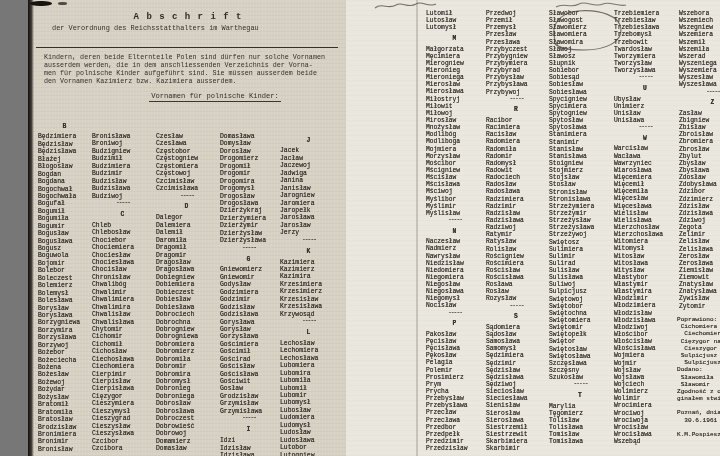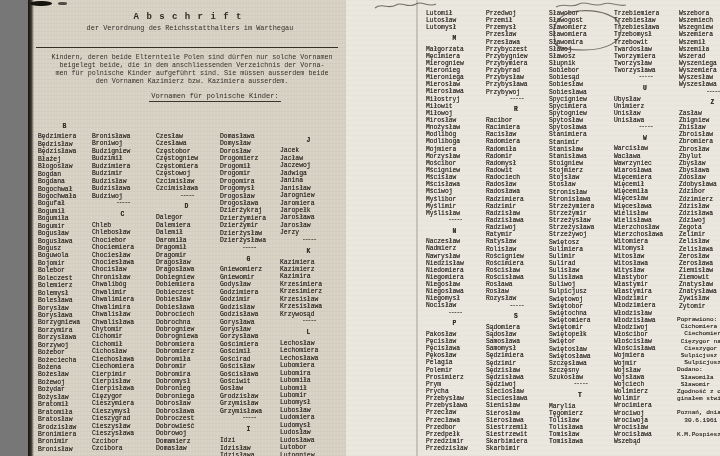--- a/index.html
+++ b/index.html
@@ -33,7 +33,7 @@
   
   .doc-title{position:absolute;left:14px;top:12px;width:292px;text-align:center;
     font-size:9px;font-weight:bold;letter-spacing:1px;color:#2e2a24;}
-  .doc-sub1{position:absolute;left:16px;top:24px;width:292px;text-align:center;font-size:6.9px;}
+  .doc-sub1{position:absolute;left:24px;top:24px;width:292px;font-size:6.9px;}
   .doc-sub2{position:absolute;left:14px;top:32px;width:292px;text-align:center;font-size:6.9px;}
   .rule{position:absolute;left:8px;top:47px;width:302px;border-top:1.6px solid #352f28;}
   .para{position:absolute;left:16px;top:54px;width:296px;font-size:6.7px;line-height:7.9px;white-space:pre;text-align:center;}

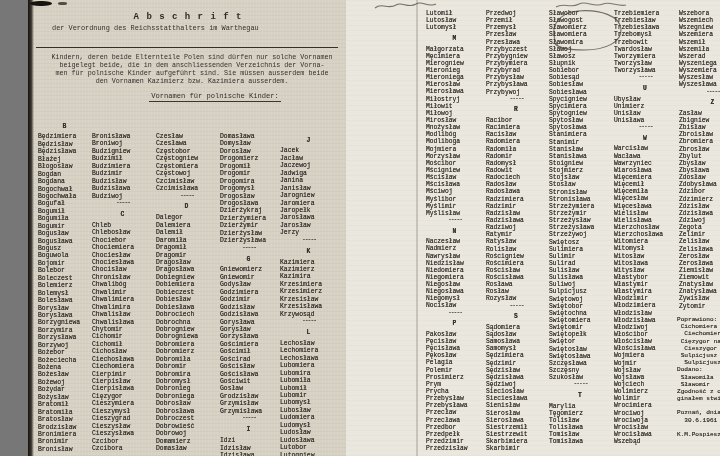--- a/index.html
+++ b/index.html
@@ -36,7 +36,7 @@
   .doc-sub1{position:absolute;left:24px;top:24px;width:292px;font-size:6.9px;}
   .doc-sub2{position:absolute;left:14px;top:32px;width:292px;text-align:center;font-size:6.9px;}
   .rule{position:absolute;left:8px;top:47px;width:302px;border-top:1.6px solid #352f28;}
-  .para{position:absolute;left:16px;top:54px;width:296px;font-size:6.7px;line-height:7.9px;white-space:pre;text-align:center;}
+  .para{position:absolute;left:16px;top:54px;width:296px;font-size:6.7px;line-height:7.9px;white-space:pre;}
   .list-heading{position:absolute;left:0;top:92px;width:318px;text-align:center;font-size:7.1px;padding-left:28px;}
   .list-heading span{border-bottom:1px solid #3a342c;padding:0 2px 1px;}
 

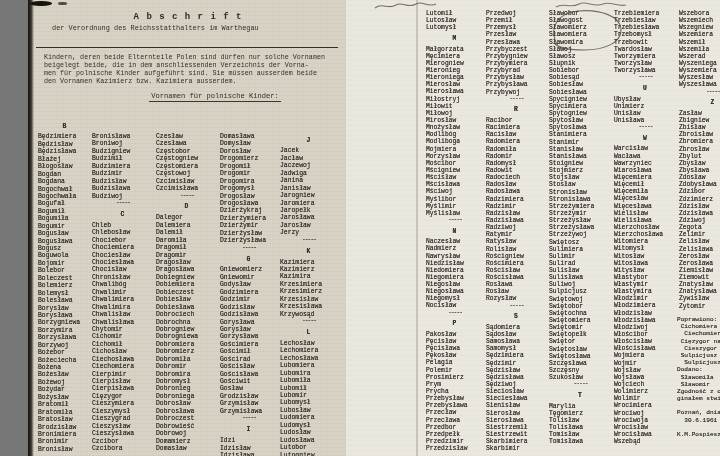--- a/index.html
+++ b/index.html
@@ -76,7 +76,7 @@
     <div class="doc-title">A b s c h r i f t</div>
     <div class="doc-sub1">der Verordnung des Reichsstatthalters im Warthegau</div>
     <div class="rule"></div>
-    <div class="para"><div class="ln">Kindern, deren beide Elternteile Polen sind dürfen nur solche Vornamen</div><div class="ln">beigelegt beide, die in dem anschliessenden Verzeichnis der Vorna-</div><div class="ln">men für polnische Kinder aufgeführt sind. Sie müssen ausserdem beide</div><div class="ln">den Vornamen Kazimierz bzw. Kazimiera ausserdem.</div></div>
+    <div class="para"><div class="ln">Kindern, deren beide Elternteile Polen sind dürfen nur solche Vornamen</div><div class="ln">ausserdem werden, die in dem anschliessenden Verzeichnis der Vorna-</div><div class="ln">men für polnische Kinder aufgeführt sind. Sie müssen ausserdem beide</div><div class="ln">den Vornamen Kazimierz bzw. Kazimiera ausserdem.</div></div>
     <div class="list-heading">
       <span>Vornamen für polnische Kinder:</span>
     </div>

